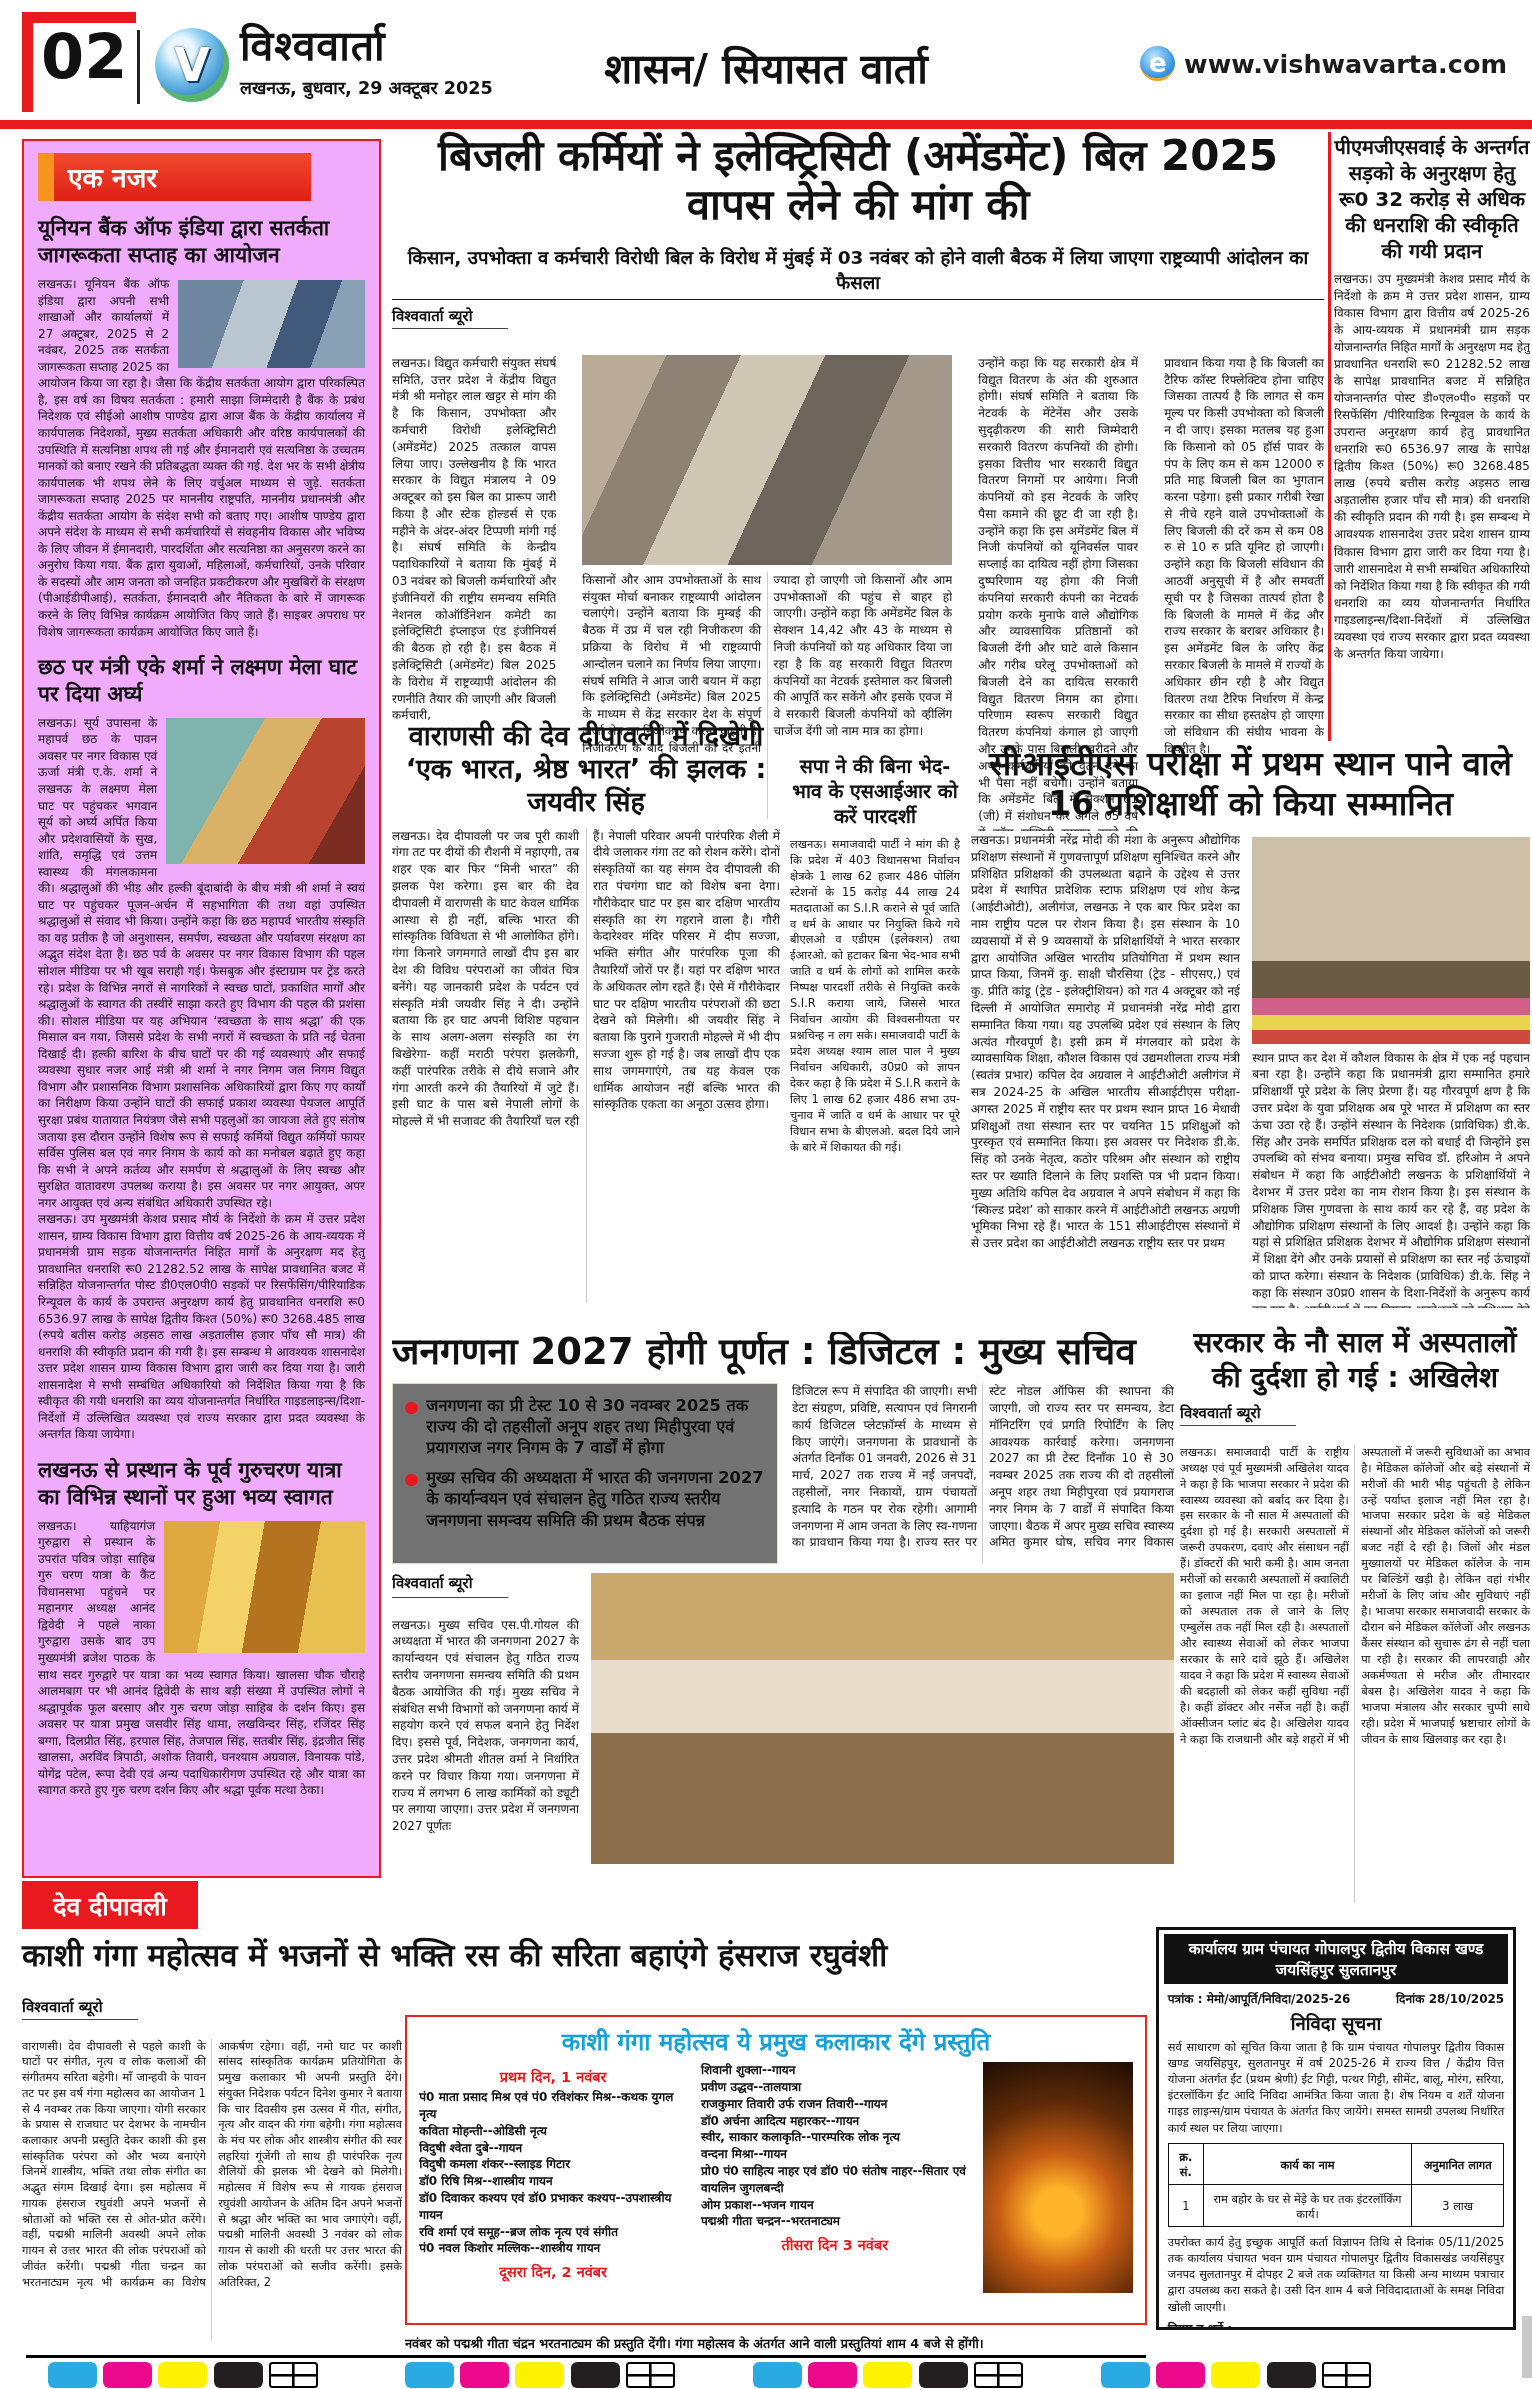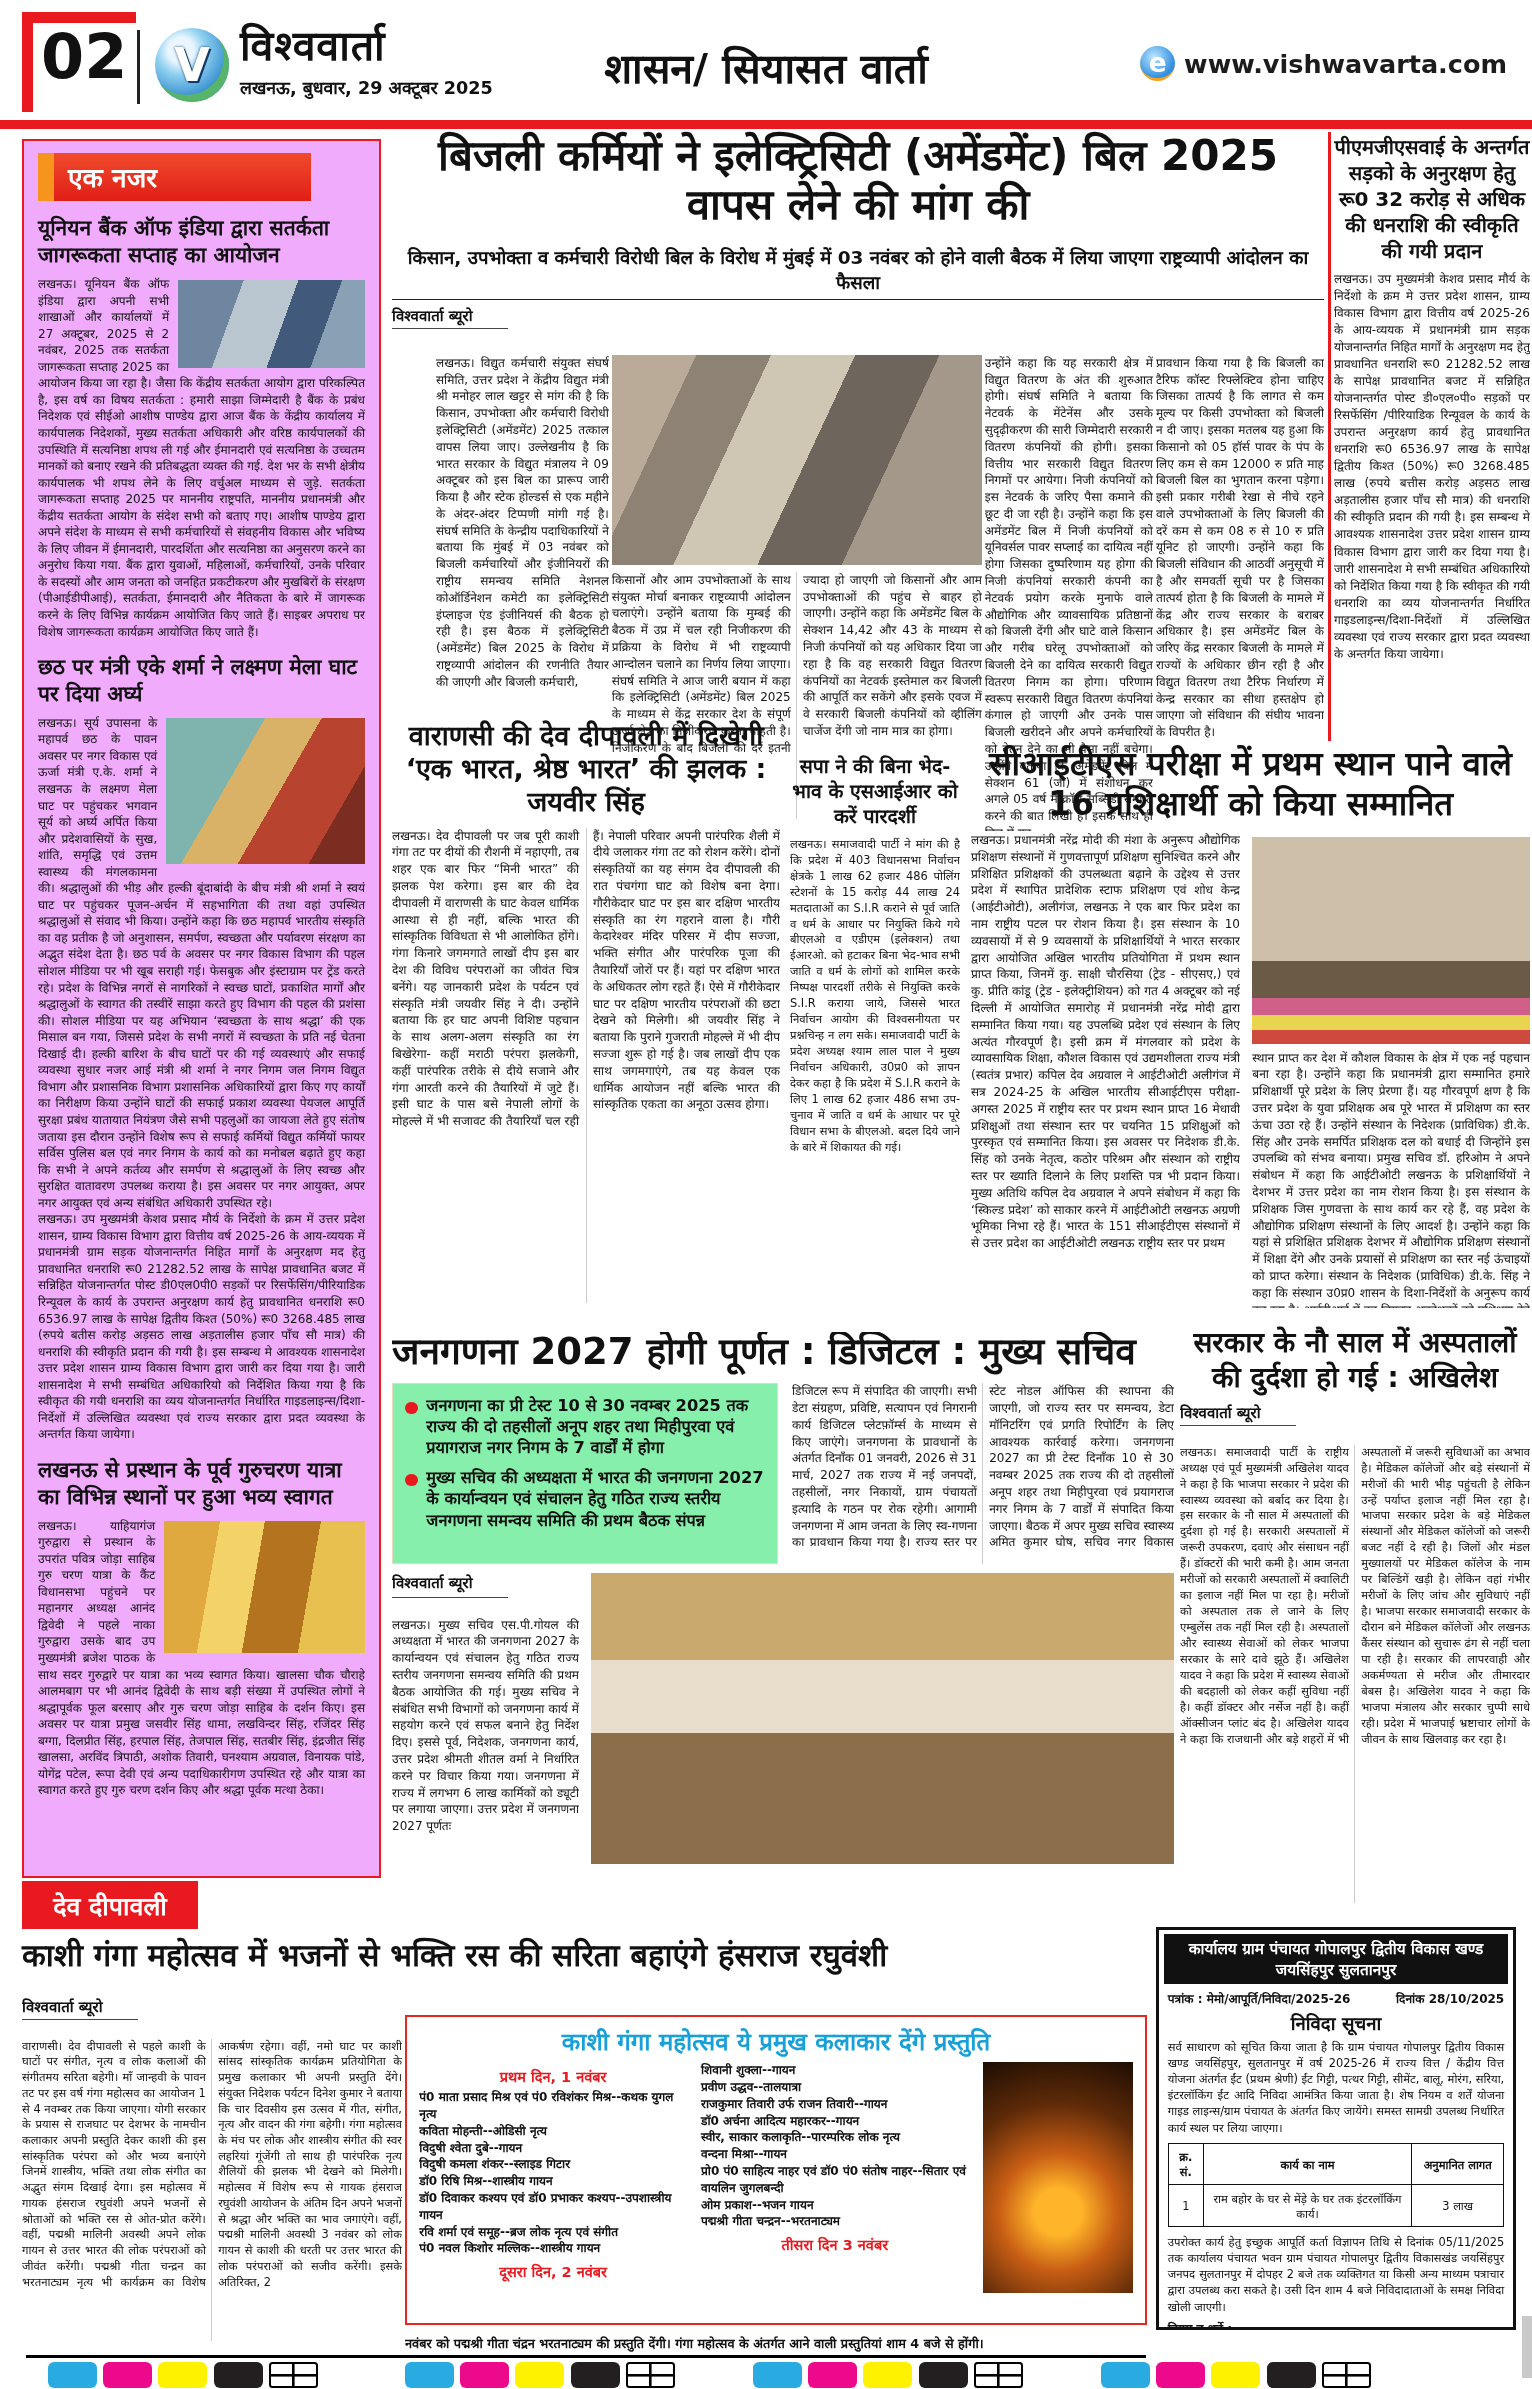--- a/index.html
+++ b/index.html
@@ -54,7 +54,7 @@
   .lead { left:392px; top:132px; width:932px; }
   .lead-h1 { font-size:42px; font-weight:800; text-align:center; line-height:1.16; }
   .lead-sub { font-size:18.5px; font-weight:800; text-align:center; margin-top:8.8px; padding:5.3px 0; border-bottom:1.8px solid #222; }
-  .lead-body { display:flex; gap:3px; margin-top:7px; height:469px; overflow:h idden;margin-left:44px; }
+  .lead-body { display:flex; gap:26px; margin-top:7px; height:469px; overflow:h idden; }
   .lead-c { font-size:12px; line-height:1.4; overflow:hidden; }
   .lead-col1 { width:181px; }
   .lead-mid { width:370px; }

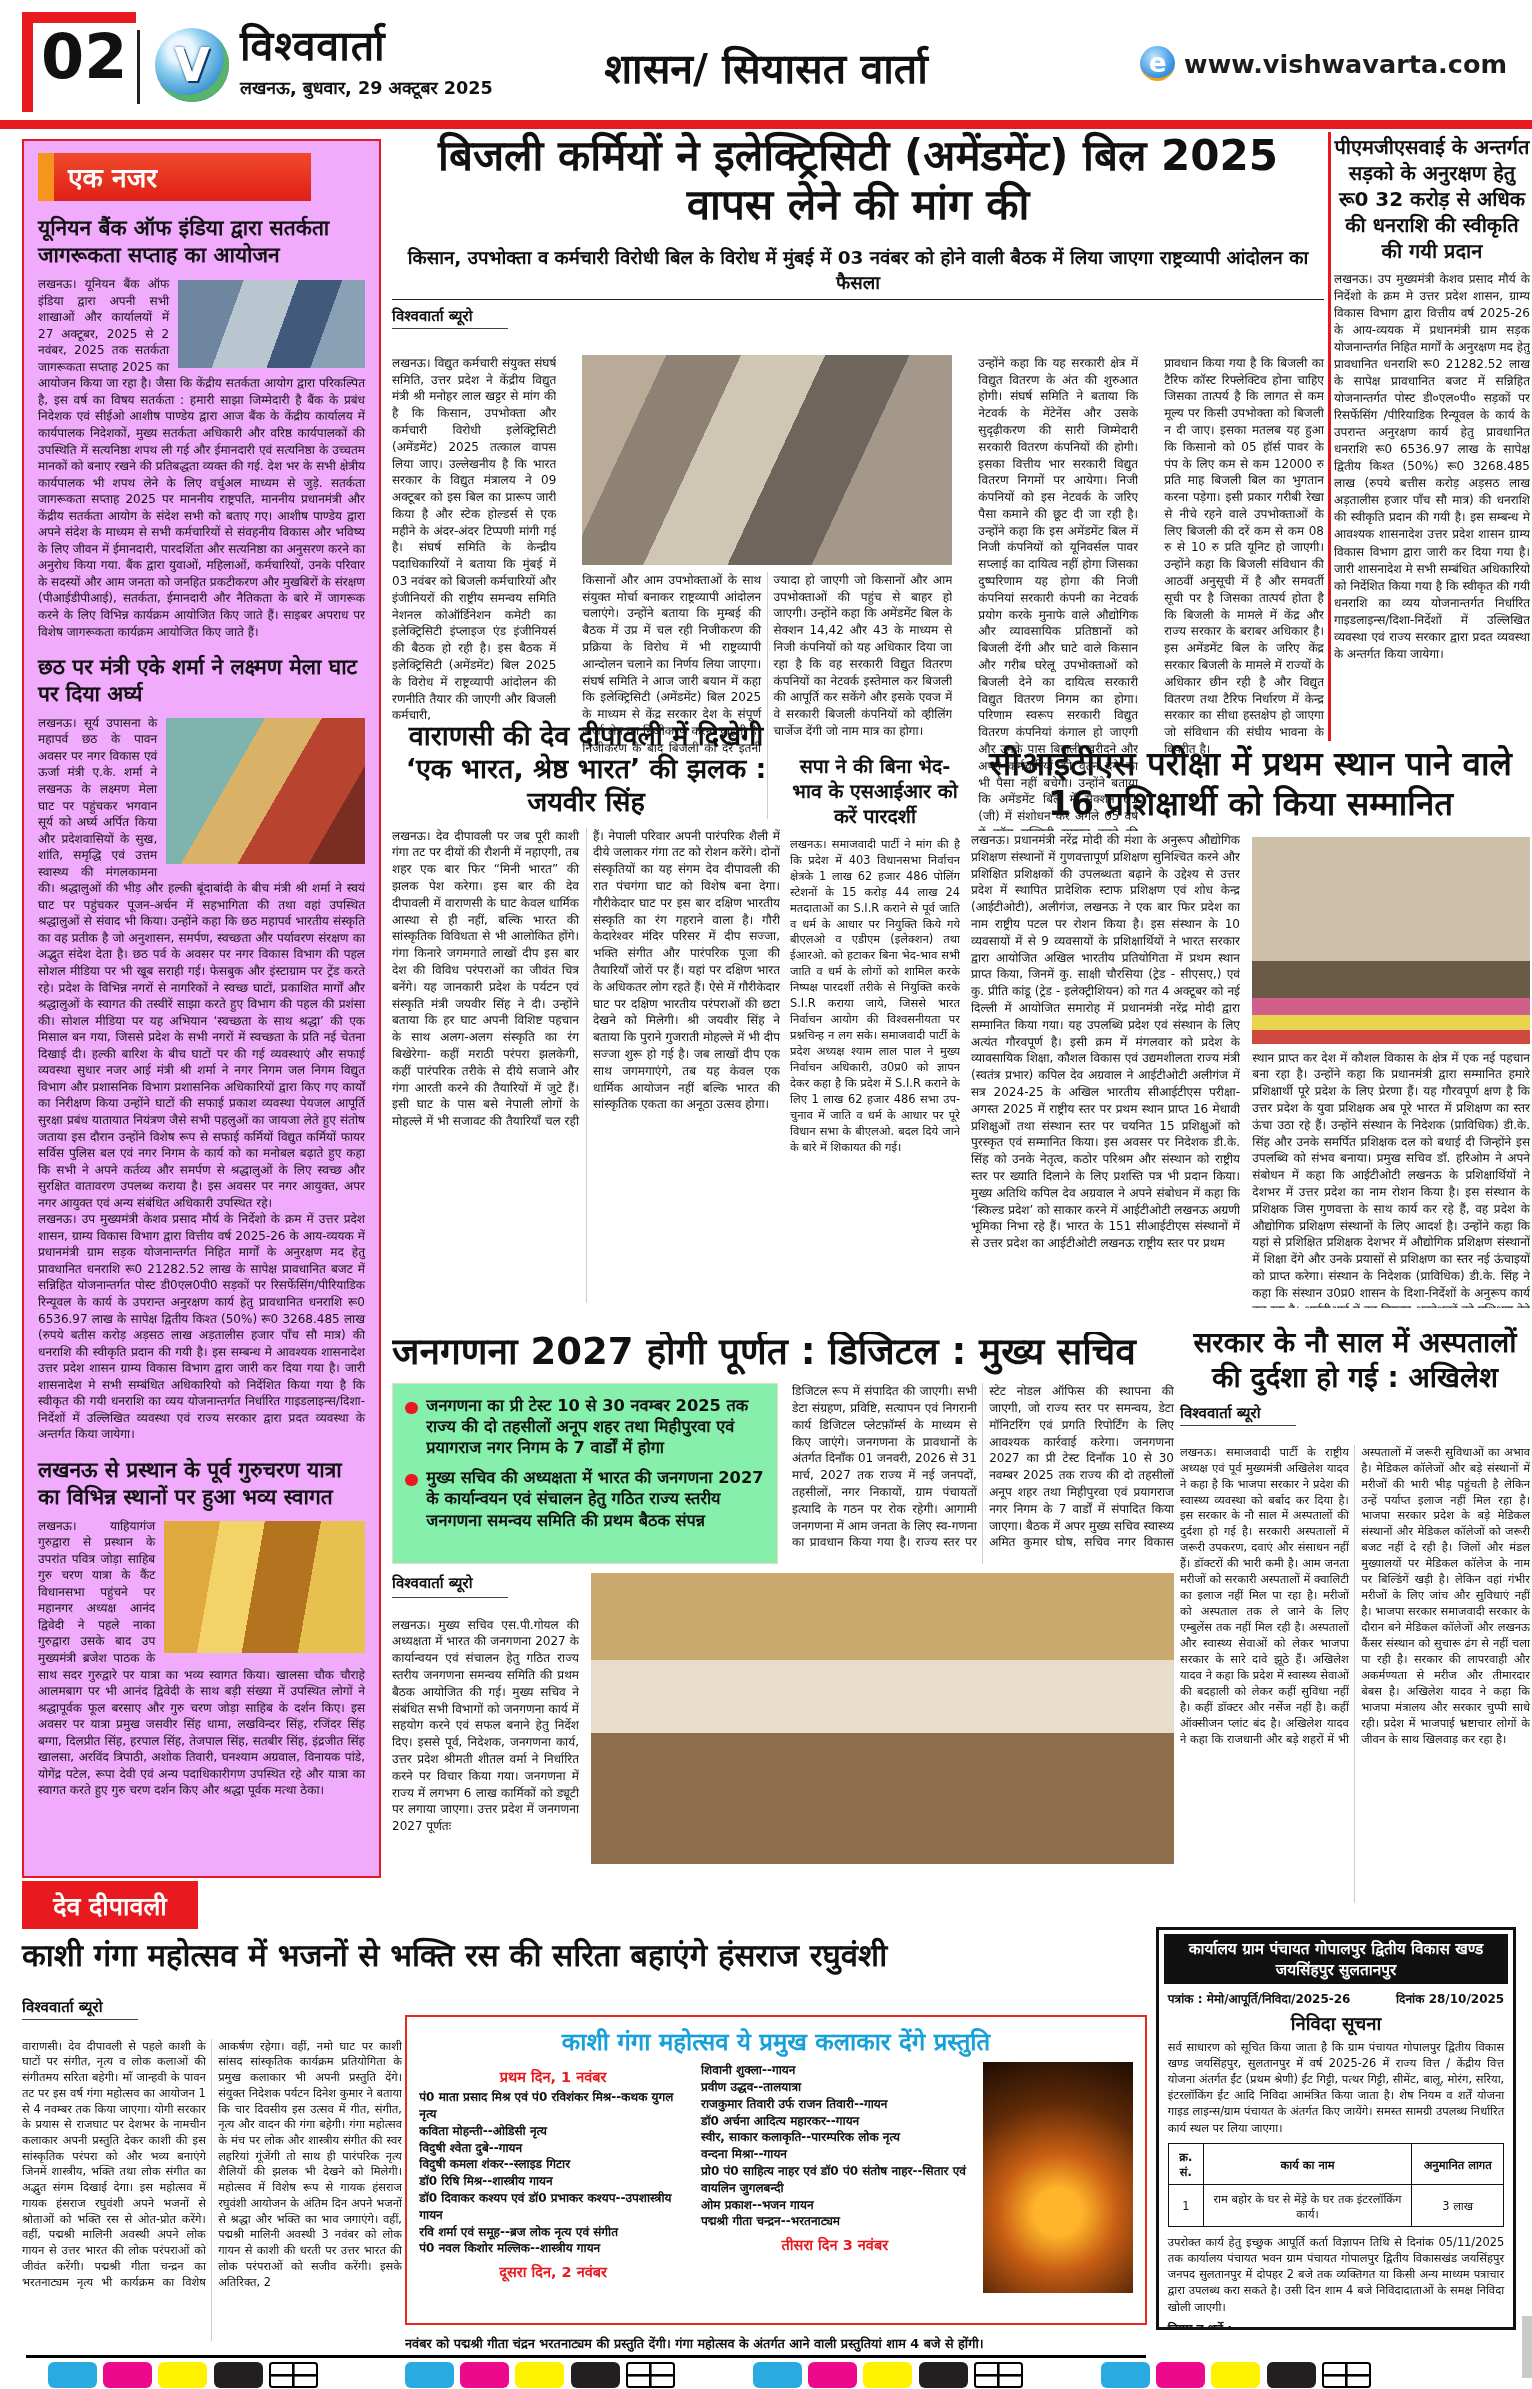--- a/index.html
+++ b/index.html
@@ -88,7 +88,7 @@
   .census { left:392px; top:1332px; width:782px; height:546px; overflow:hidden; }
   .census h2 { font-size:37px; font-weight:800; line-height:1.1; margin-bottom:10.6px; }
   .census .toprow { display:flex; gap:14px; }
-  .bullet-box { width:386px; background:#86efac; border:0.9px solid #e8d9bf; padding:10.6px 12.3px; }
+  .bullet-box { width:386px; background:#737373; border:0.9px solid #e8d9bf; padding:10.6px 12.3px; }
   .bullet-box p { font-size:16.3px; font-weight:800; line-height:1.3; margin-bottom:8.8px; position:relative; padding-left:21px; }
   .bullet-box p:before { content:""; position:absolute; left:0; top:7px; width:12.3px; height:12.3px; border-radius:50%; background:#e8191f; }
   .census .toptxt { flex:1; column-count:2; column-gap:12.3px; column-rule:0.9px solid #ccc; font-size:12px; line-height:1.4; height:181px; overflow:hidden; }

